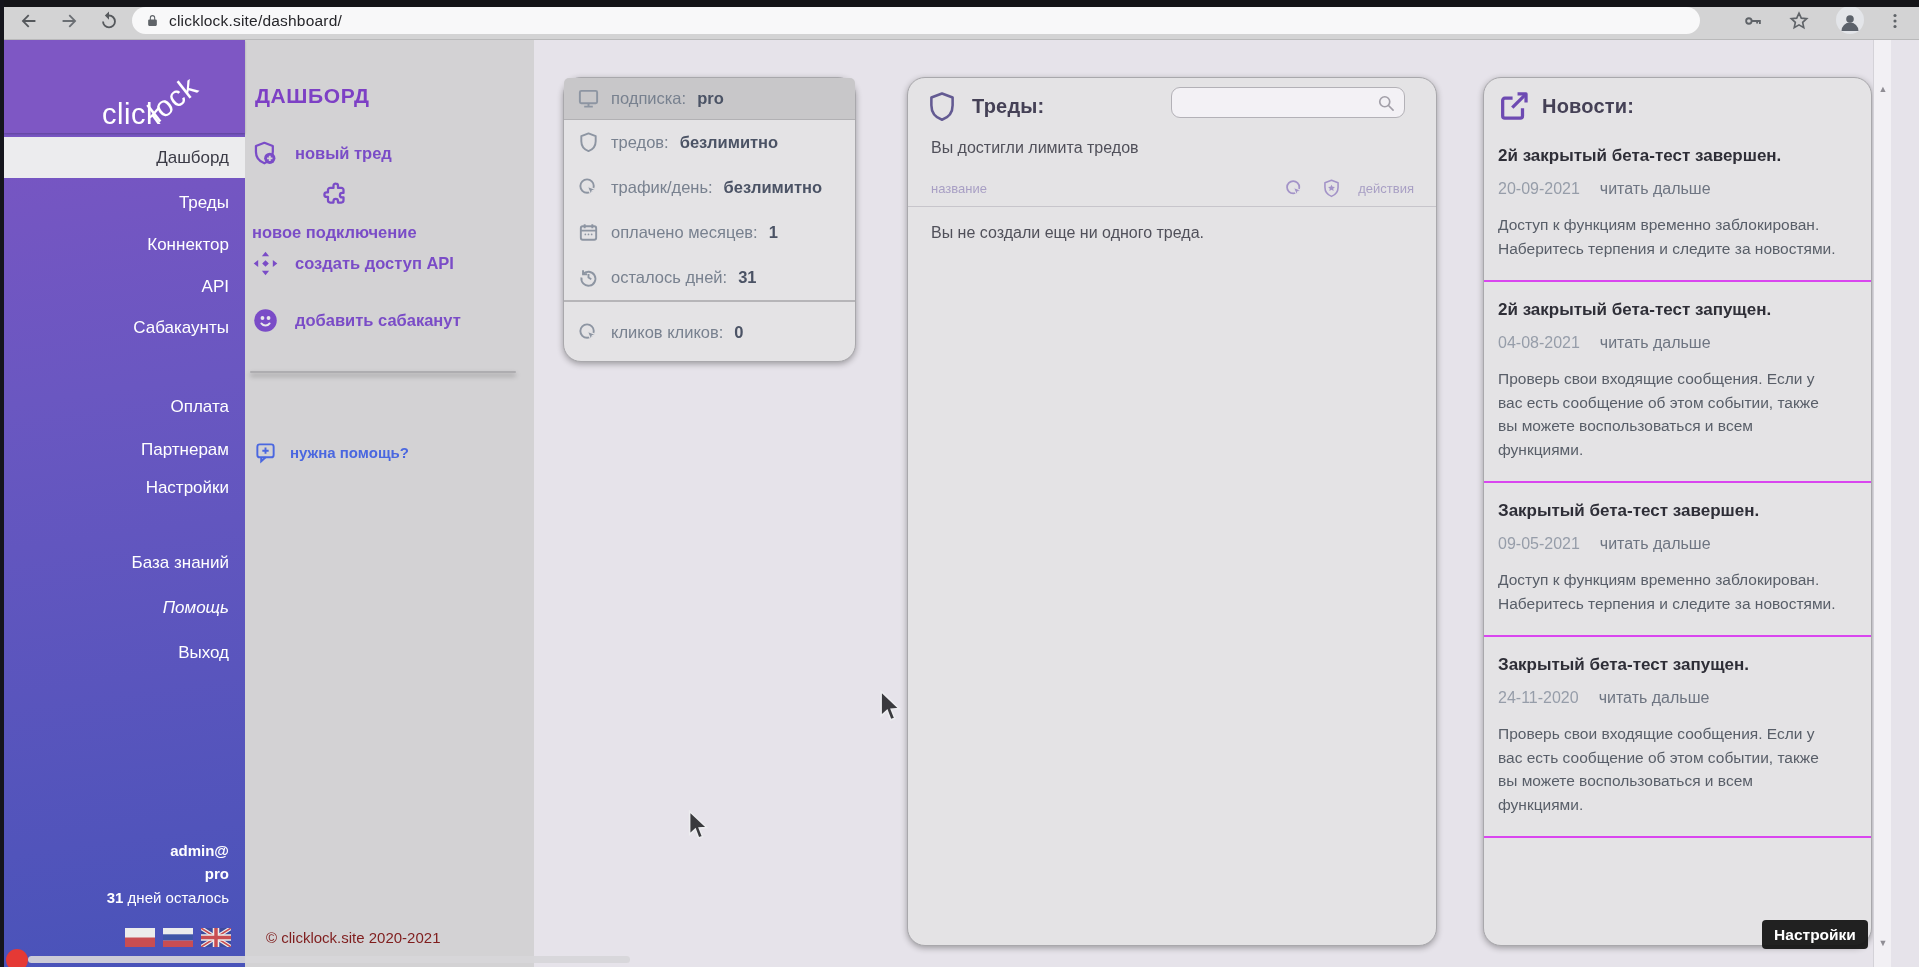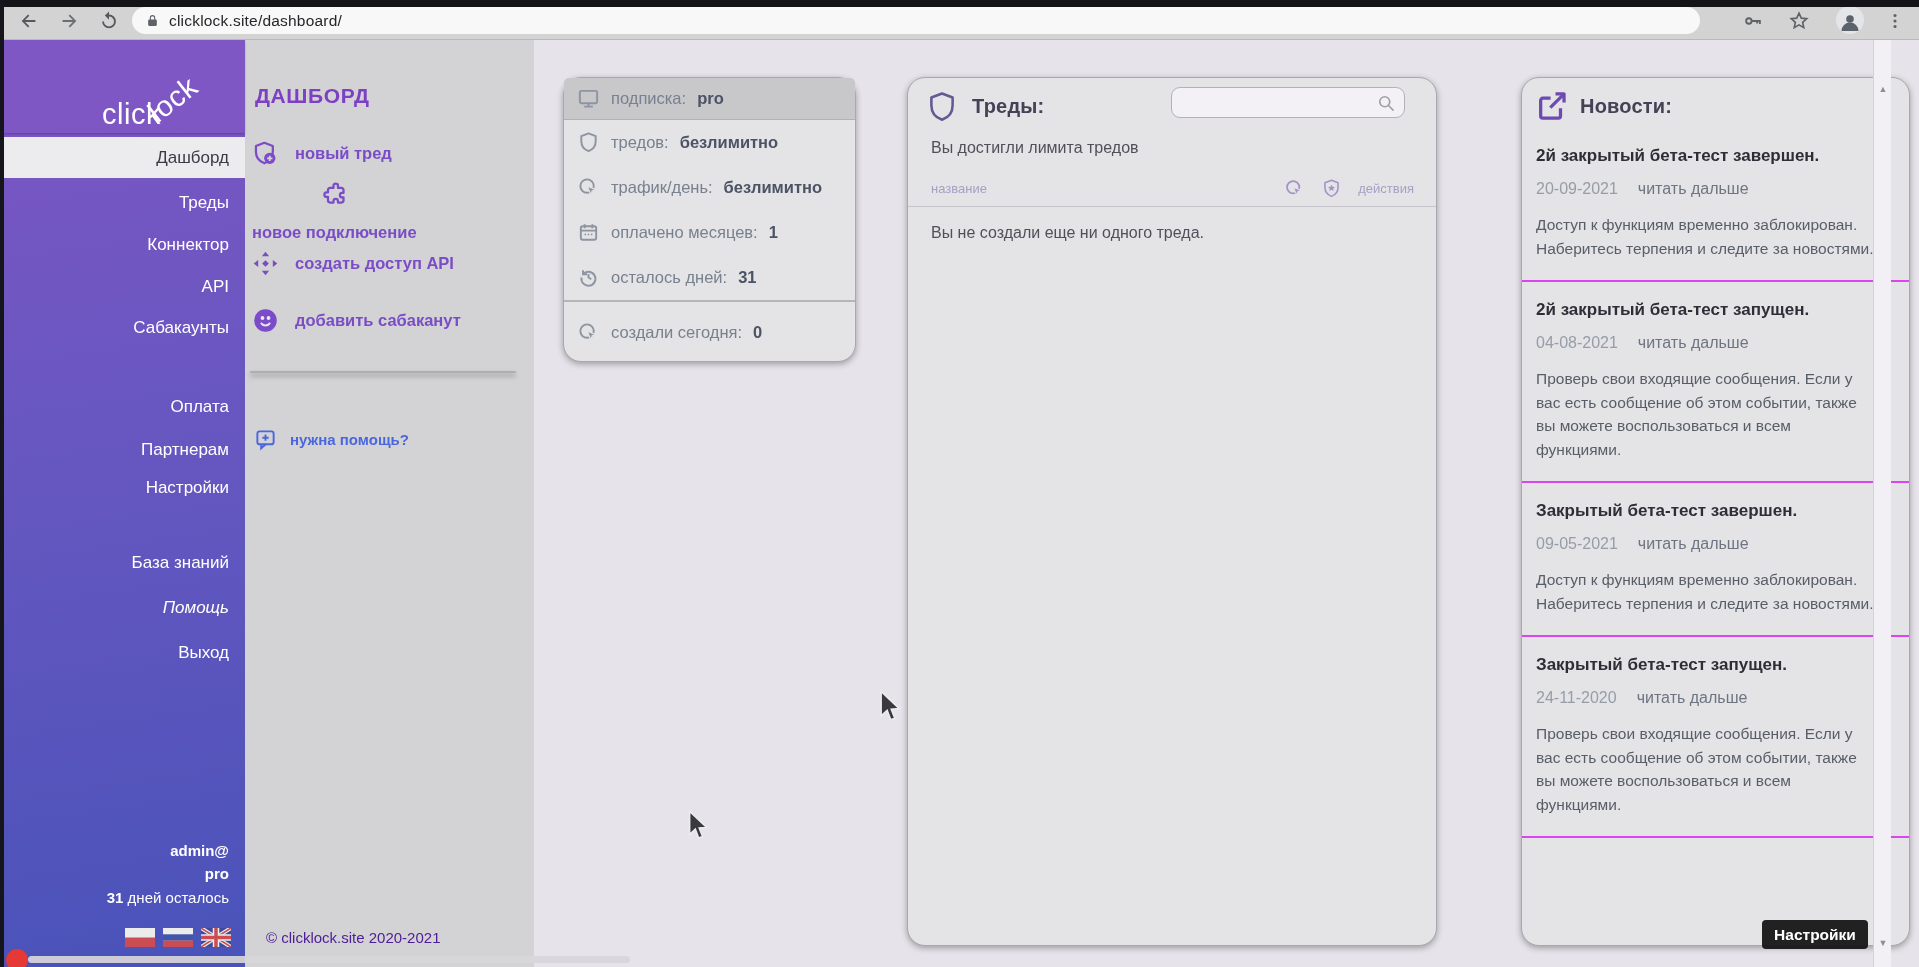--- a/index.html
+++ b/index.html
@@ -57,7 +57,7 @@
   .stat-value { color:#4b5365; font-size:16.5px; font-weight:bold; white-space:nowrap; }
 
   #threads { left:907px; top:77px; width:530px; height:869px;padding-left:40px; }
-  #news { left:1483px; top:77px; width:389px; height:869px;margin-left:38px; }
+  #news { left:1483px; top:77px; width:389px; height:869px; }
   .panel-icon { position:absolute; left:17px; top:12px; width:34px; height:34px; color:#635a92; }
   .panel-icon svg { width:34px; height:34px; }
   .panel-title { position:absolute; left:64px; top:17px; font-size:20px; font-weight:bold; color:#454156; letter-spacing:.2px; }

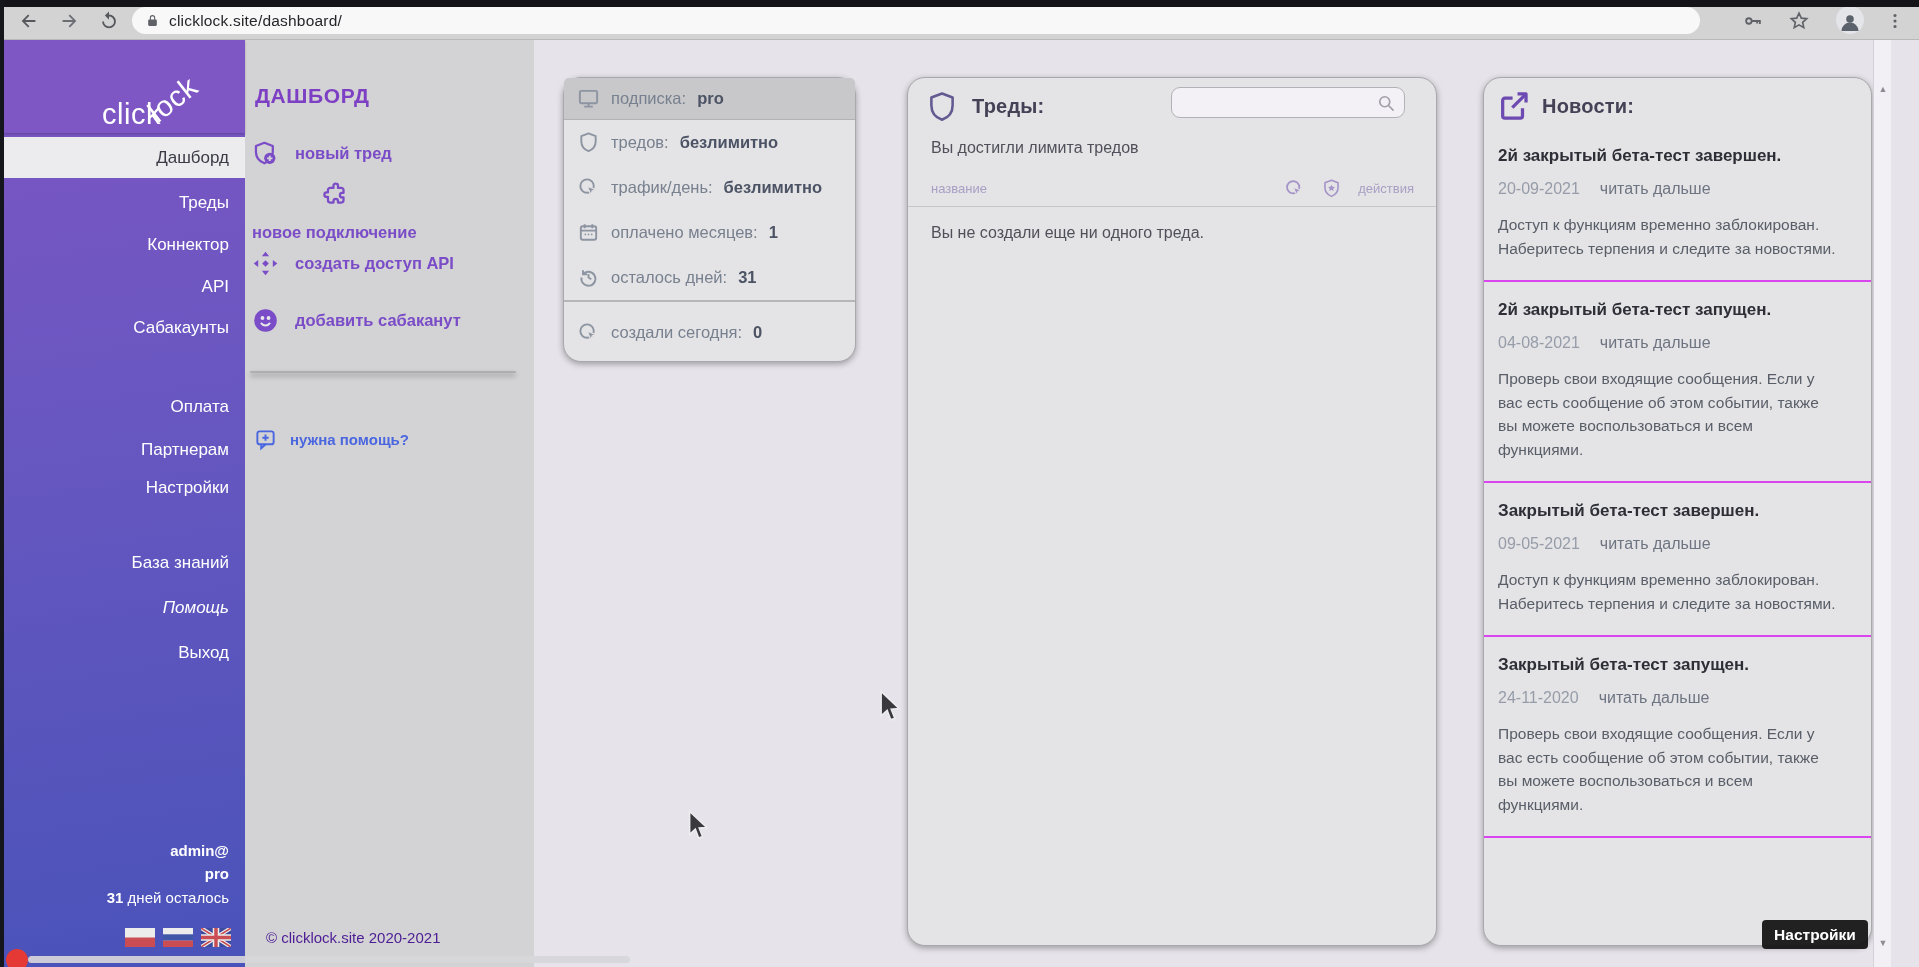--- a/index.html
+++ b/index.html
@@ -309,7 +309,7 @@
             <path d="M10.5 10.5L20 14.2l-4.1 1.2-1.3 4.3z" fill="currentColor" stroke="#e4e3e5" stroke-width="1.3"></path>
           </svg>
       </span>
-      <span class="stat-label">создали сегодня:</span>
+      <span class="stat-label">кликов кликов:</span>
       <span class="stat-value">0</span>
     </div>
   </div>

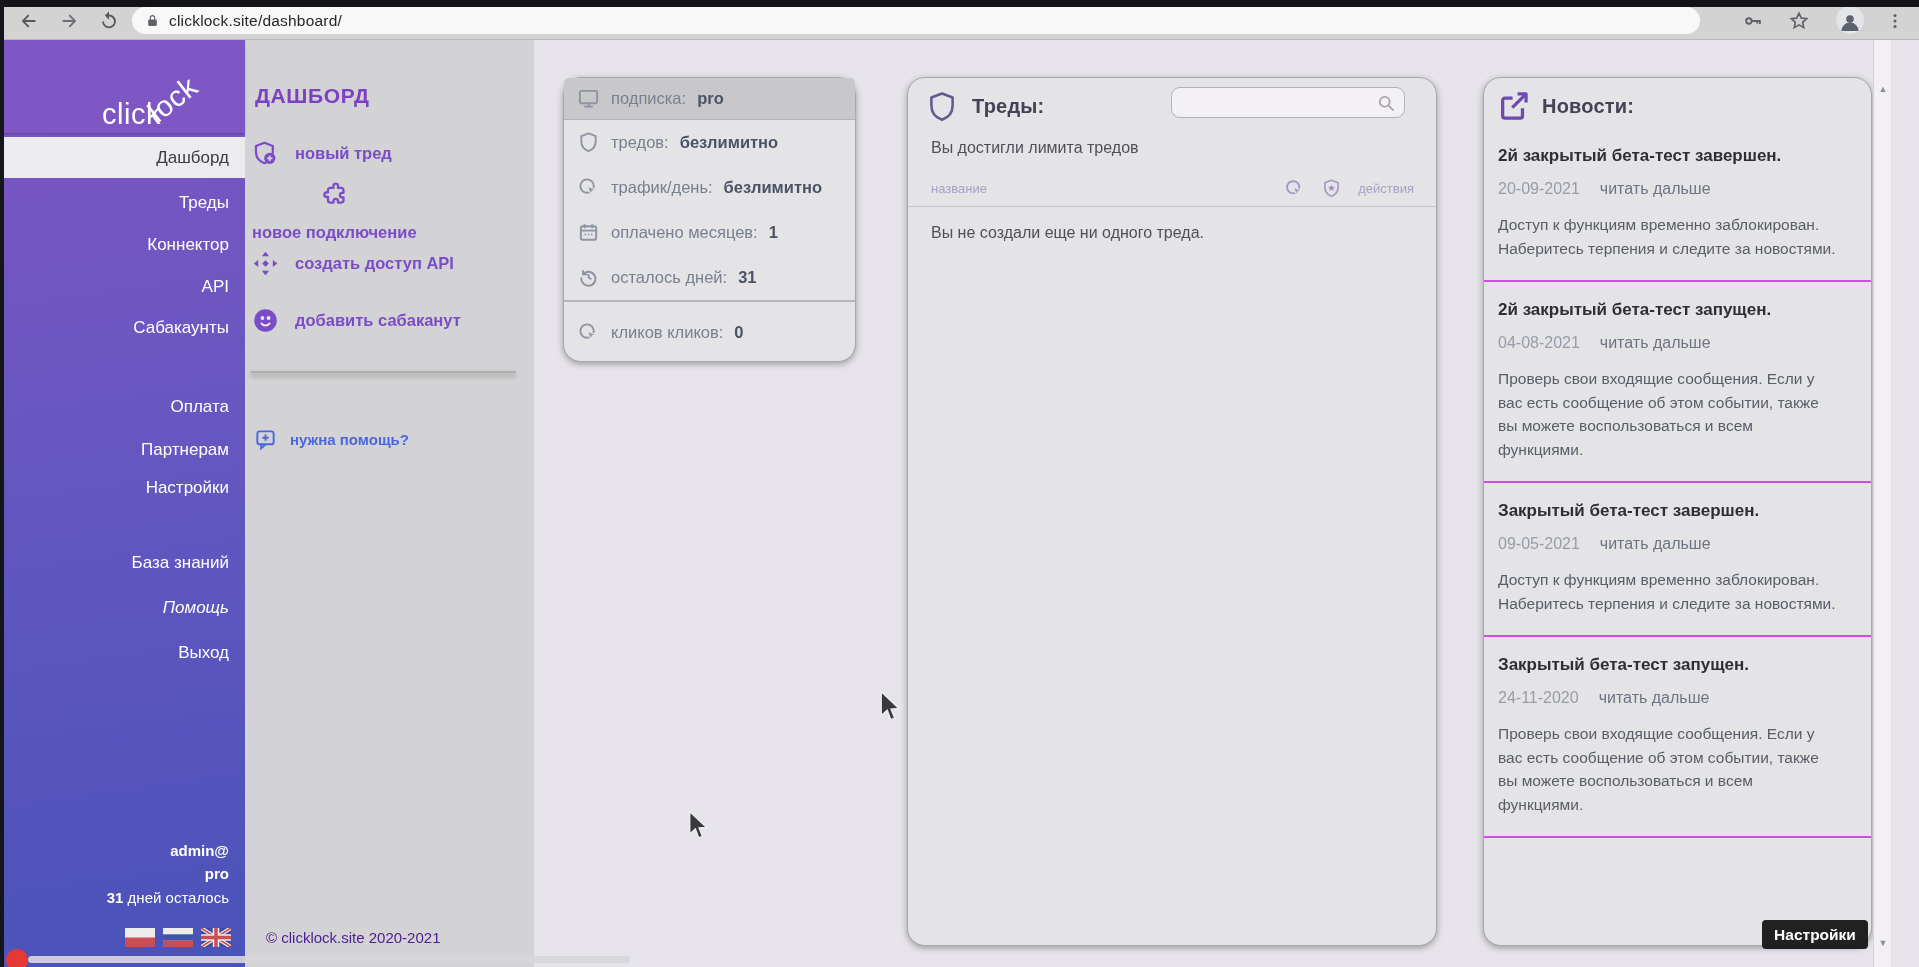--- a/index.html
+++ b/index.html
@@ -40,7 +40,7 @@
   .action { position:absolute; left:30px; height:32px; display:flex; align-items:center; gap:16px; color:#7a4cc7; font-weight:bold; font-size:16.5px; cursor:pointer; }
   .action svg { width:27px; height:27px; flex:0 0 27px; }
   .col2-divider { position:absolute; left:28px; top:331px; width:266px; height:2px; background:#aeadb0; box-shadow:0 3px 5px rgba(0,0,0,.35); border-radius:2px; }
-  .help { position:absolute; left:32px; top:387px; height:24px; display:flex; align-items:center; gap:13px; color:#4a67e0; font-weight:bold; font-size:15px; cursor:pointer; }
+  .help { position:absolute; left:32px; top:400px; height:24px; display:flex; align-items:center; gap:13px; color:#4a67e0; font-weight:bold; font-size:15px; cursor:pointer; }
   .help svg { width:23px; height:23px; }
   .col2-footer { position:absolute; left:44px; top:889px; font-size:15px; color:#4c1d95; }
 

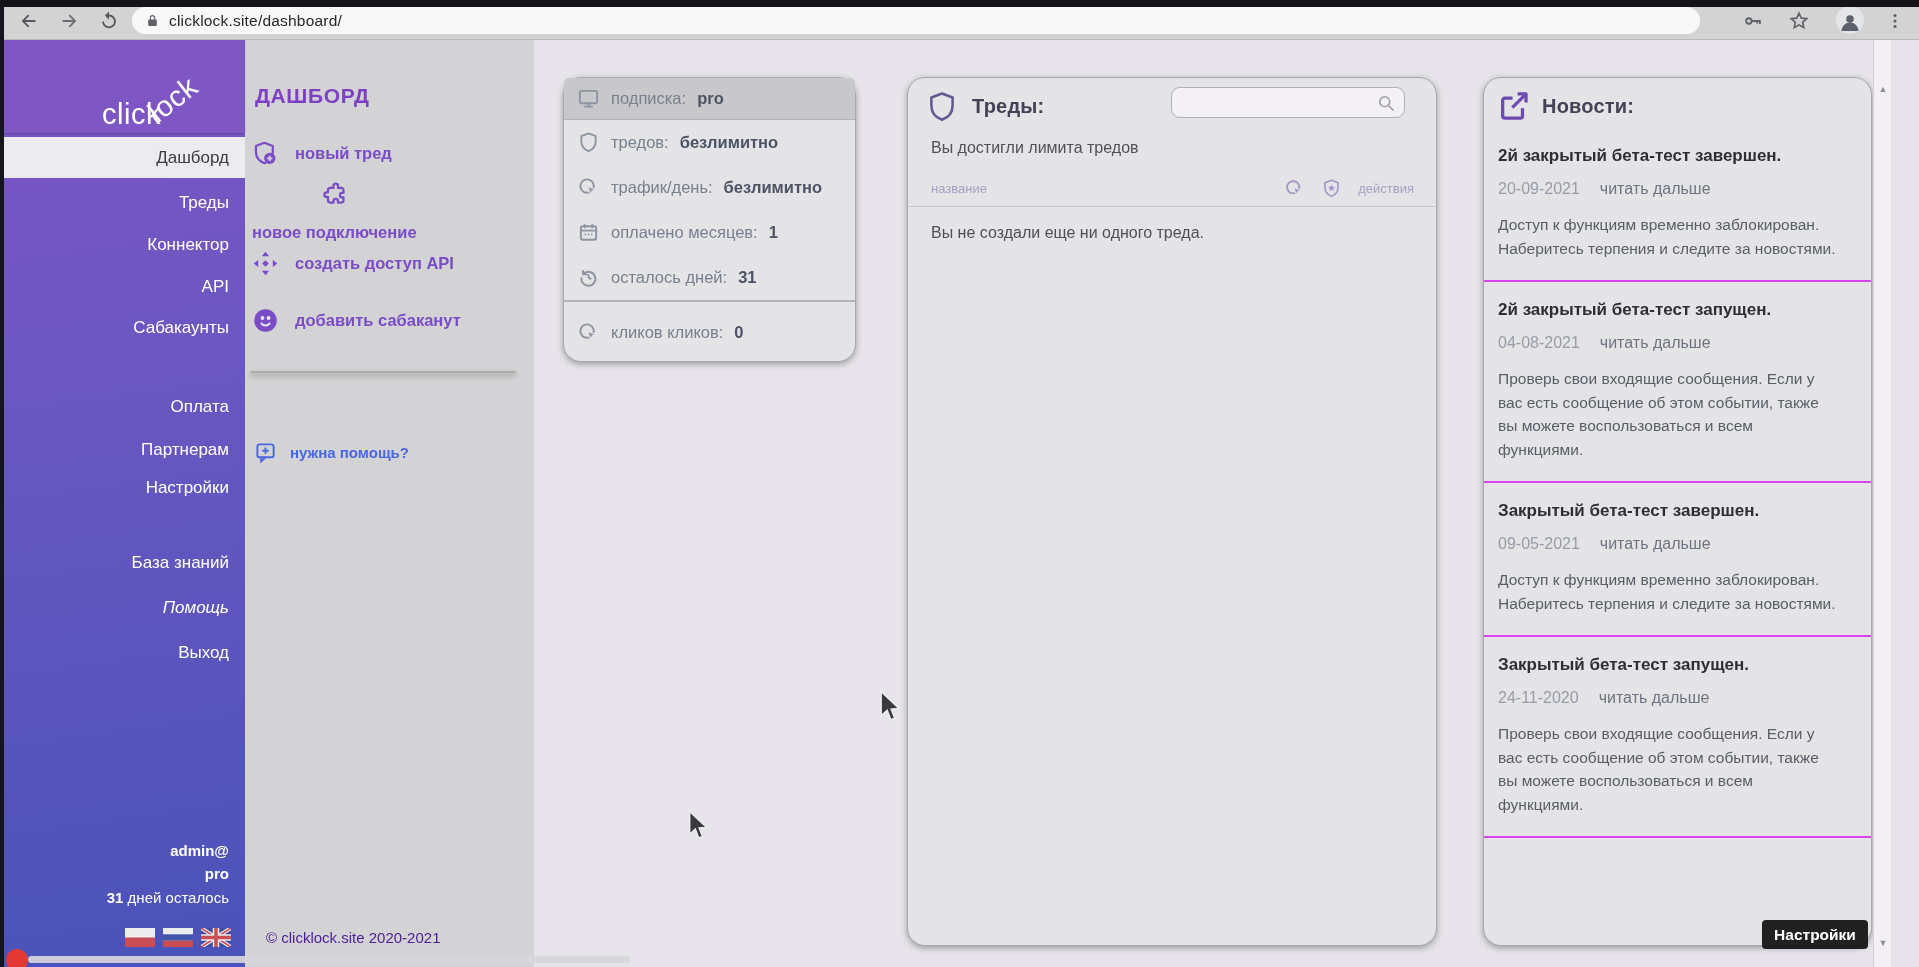--- a/index.html
+++ b/index.html
@@ -42,7 +42,7 @@
   .col2-divider { position:absolute; left:28px; top:331px; width:266px; height:2px; background:#aeadb0; box-shadow:0 3px 5px rgba(0,0,0,.35); border-radius:2px; }
   .help { position:absolute; left:32px; top:400px; height:24px; display:flex; align-items:center; gap:13px; color:#4a67e0; font-weight:bold; font-size:15px; cursor:pointer; }
   .help svg { width:23px; height:23px; }
-  .col2-footer { position:absolute; left:44px; top:889px; font-size:15px; color:#4c1d95; }
+  .col2-footer { position:absolute; left:44px; top:889px; font-size:15px; color:#7f1d1d; }
 
   
   .card { position:absolute; background:#e4e3e5; border:1px solid #a9a8ac; border-radius:18px; box-shadow:0 2px 6px rgba(0,0,0,.32); z-index:2; }

